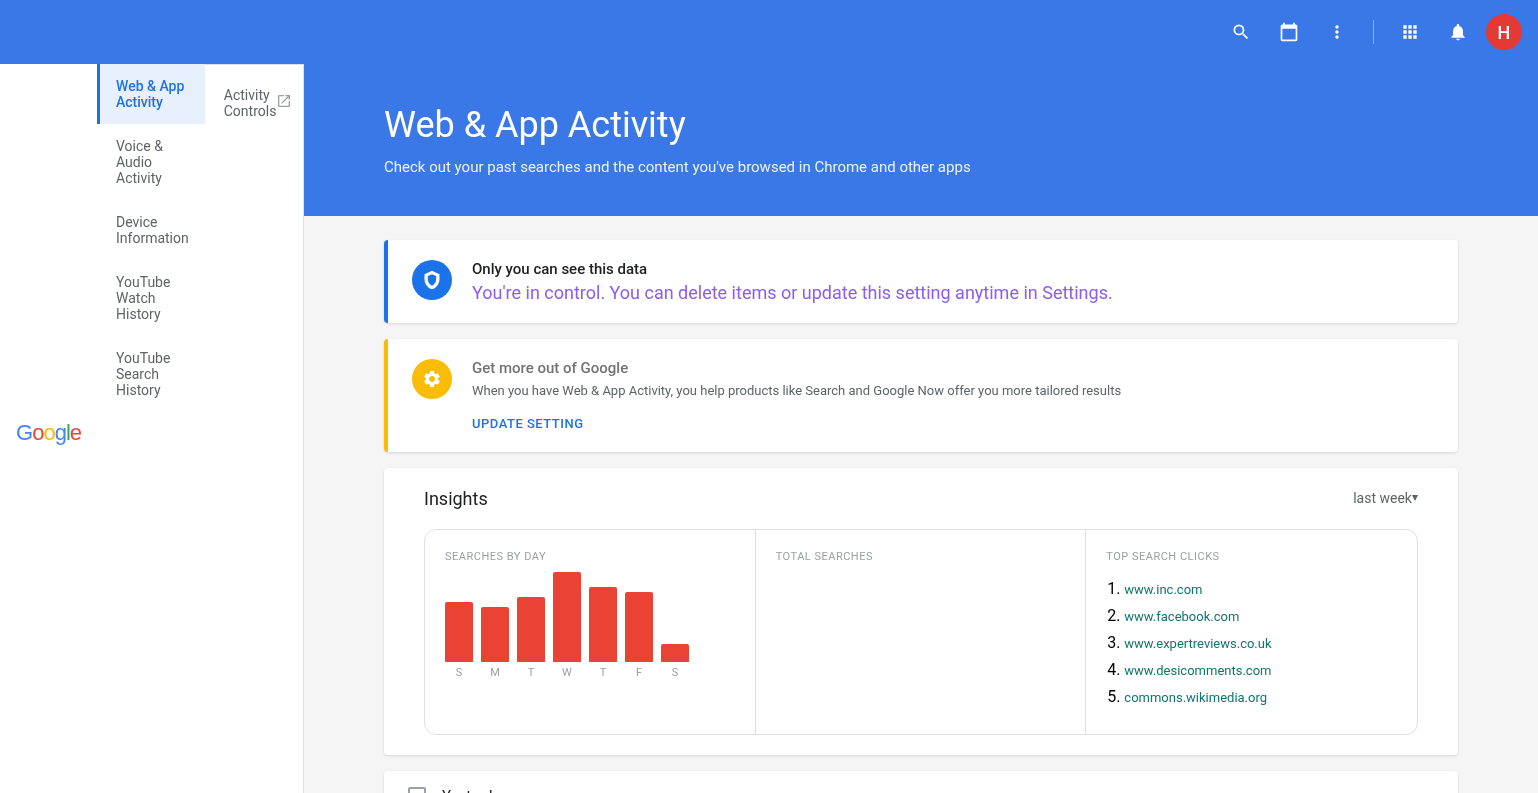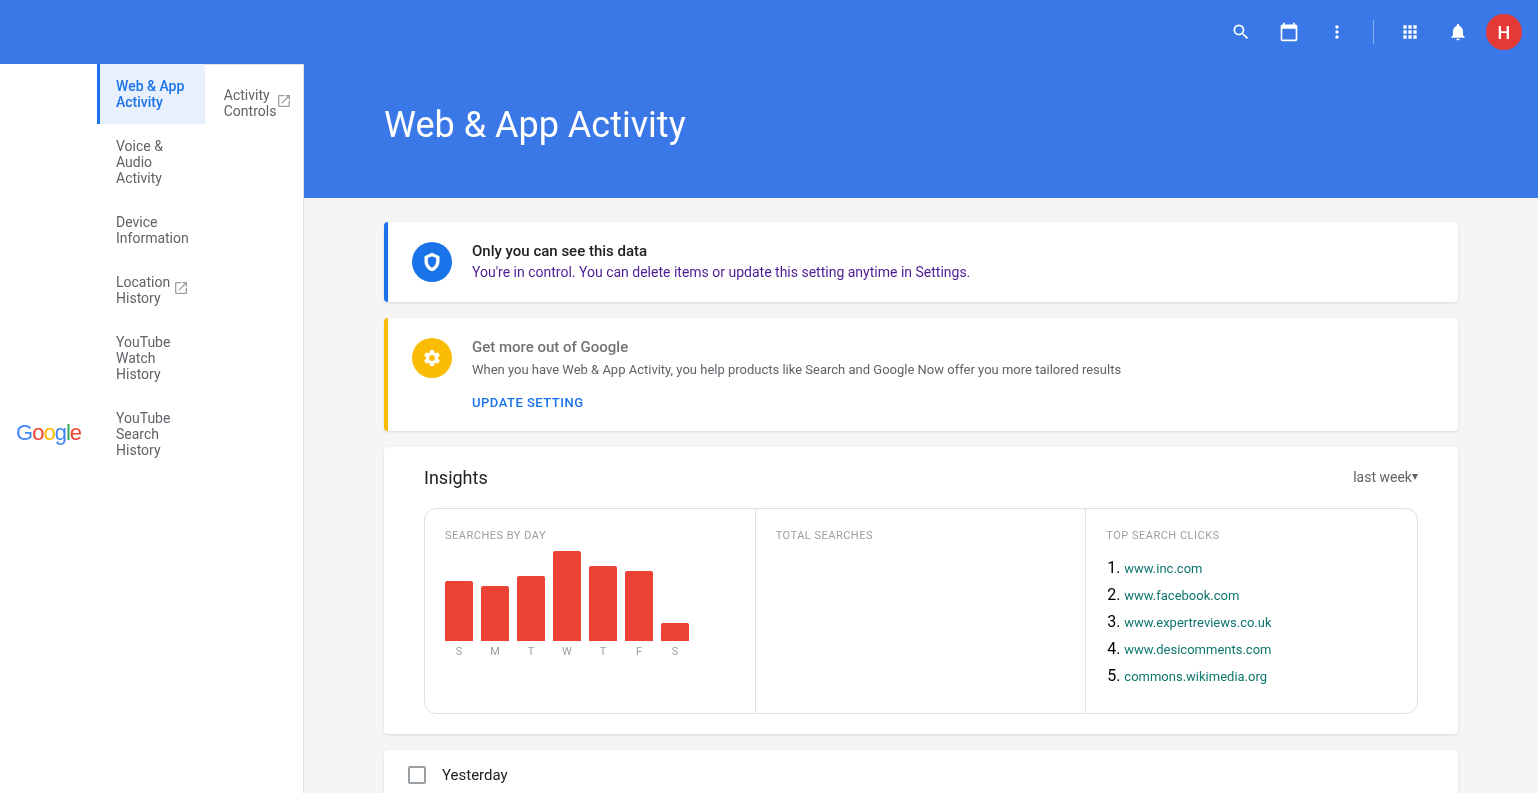--- a/index.html
+++ b/index.html
@@ -414,6 +414,7 @@
 
     <div class="hero">
       <div class="hero-title">Web &amp; App Activity</div>
+      <div class="hero-subtitle">Check out your past searches and the content you've browsed in Chrome and other apps</div>
     </div>
 
     <div class="cards-area">

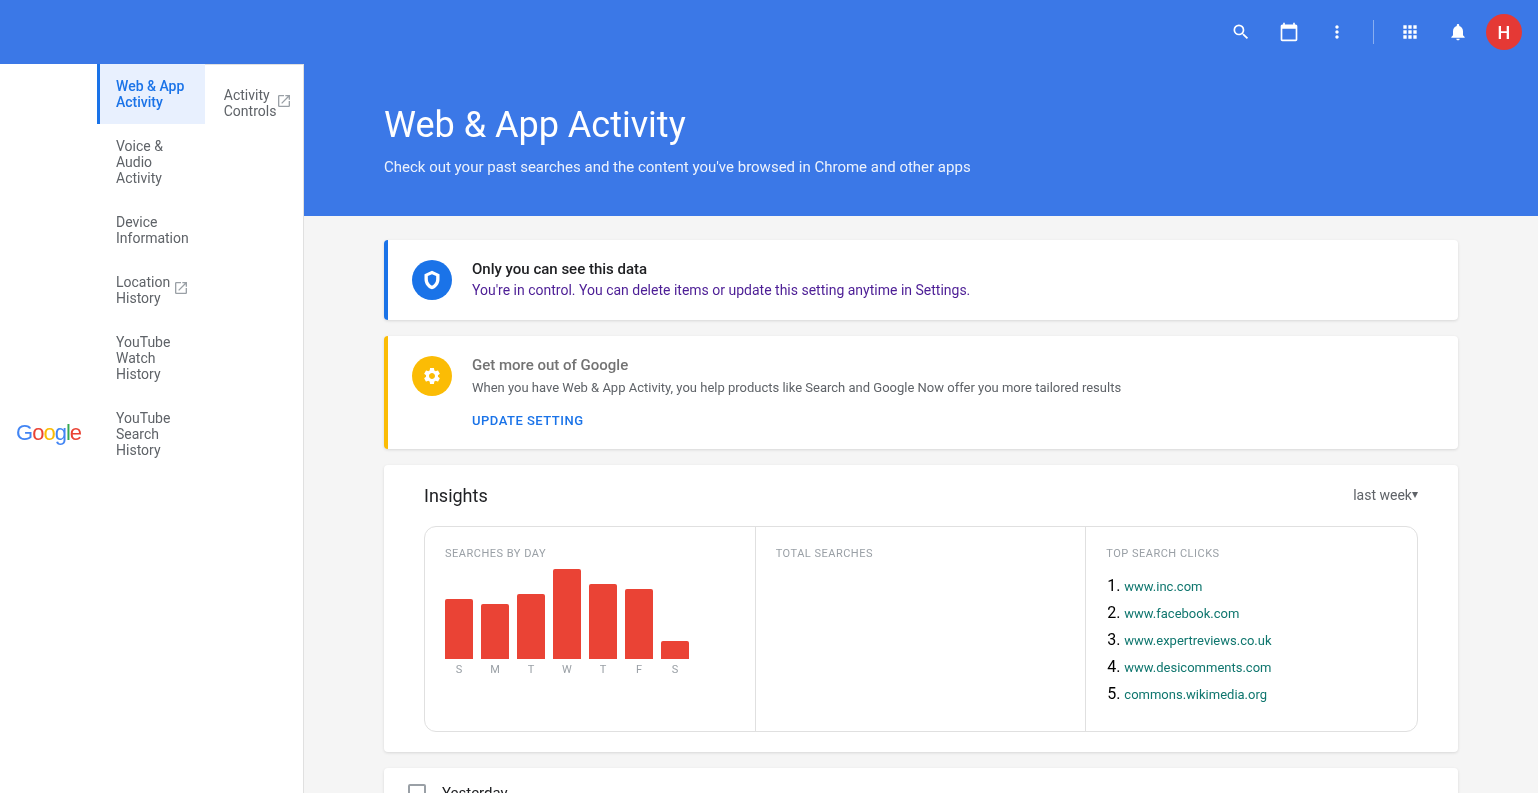--- a/index.html
+++ b/index.html
@@ -380,14 +380,6 @@
       </div>
       <div class="nav-item">
         <span>Device Information</span>
-      </div>
-      <div class="nav-item">
-        <span>Location History</span>
-        <span class="ext-icon">
-          <svg width="16" height="16" viewBox="0 0 24 24" fill="#9aa0a6">
-              <path d="M19 19H5V5h7V3H5a2 2 0 0 0-2 2v14a2 2 0 0 0 2 2h14a2 2 0 0 0 2-2v-7h-2v7zM14 3v2h3.59l-9.83 9.83 1.41 1.41L19 6.41V10h2V3h-7z"></path>
-            </svg>
-        </span>
       </div>
       <div class="nav-item">
         <span>YouTube Watch History</span>

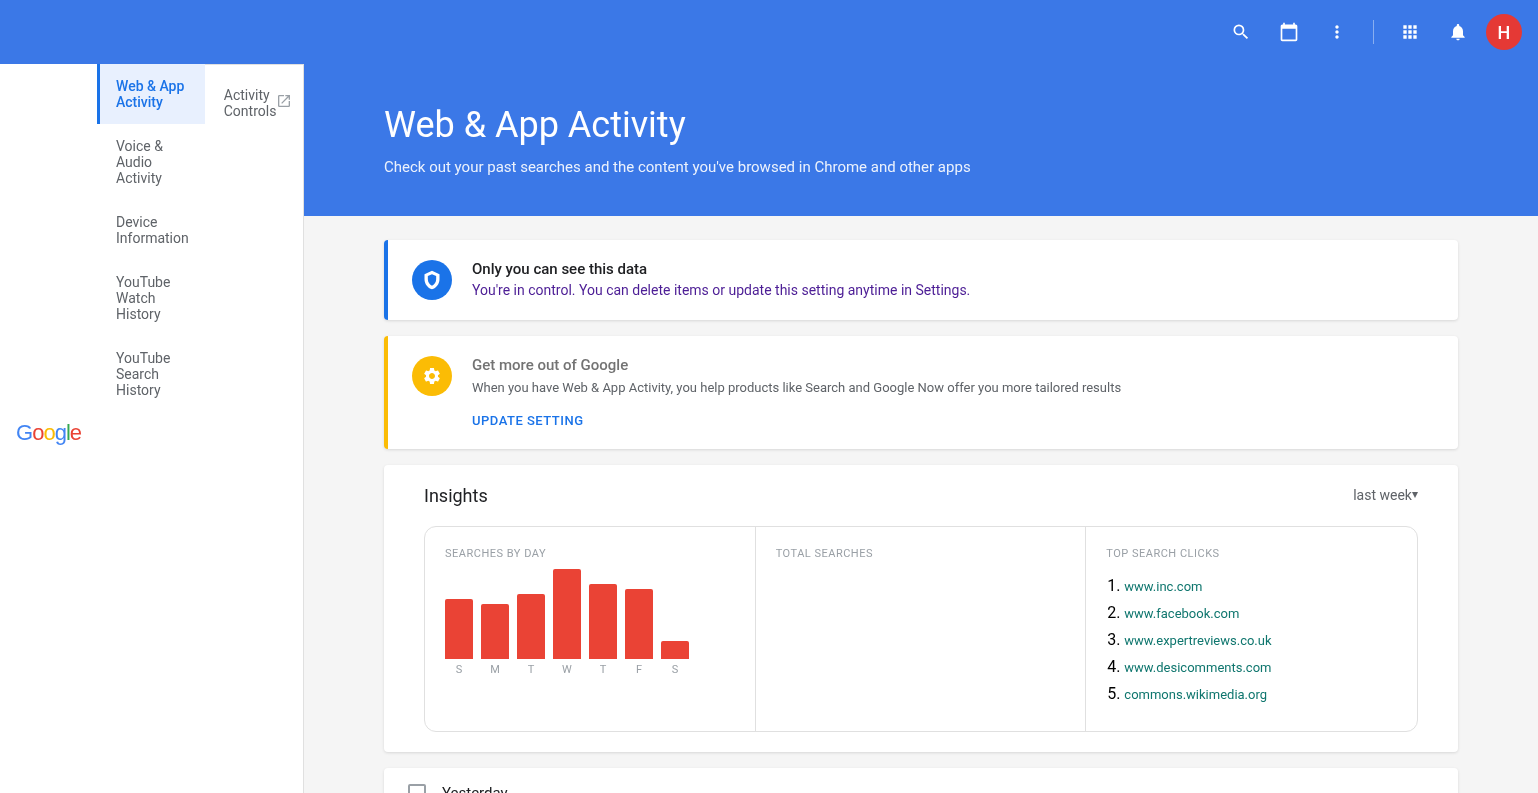--- a/index.html
+++ b/index.html
@@ -164,8 +164,8 @@
       margin-bottom: 4px;
     }
     .info-text .info-desc {
-      font-size: 14px;
-      color: #4c1d95;
+      font-size: 18px;
+      color: #8b5cf6;
     }
 
     .suggestion-card {

